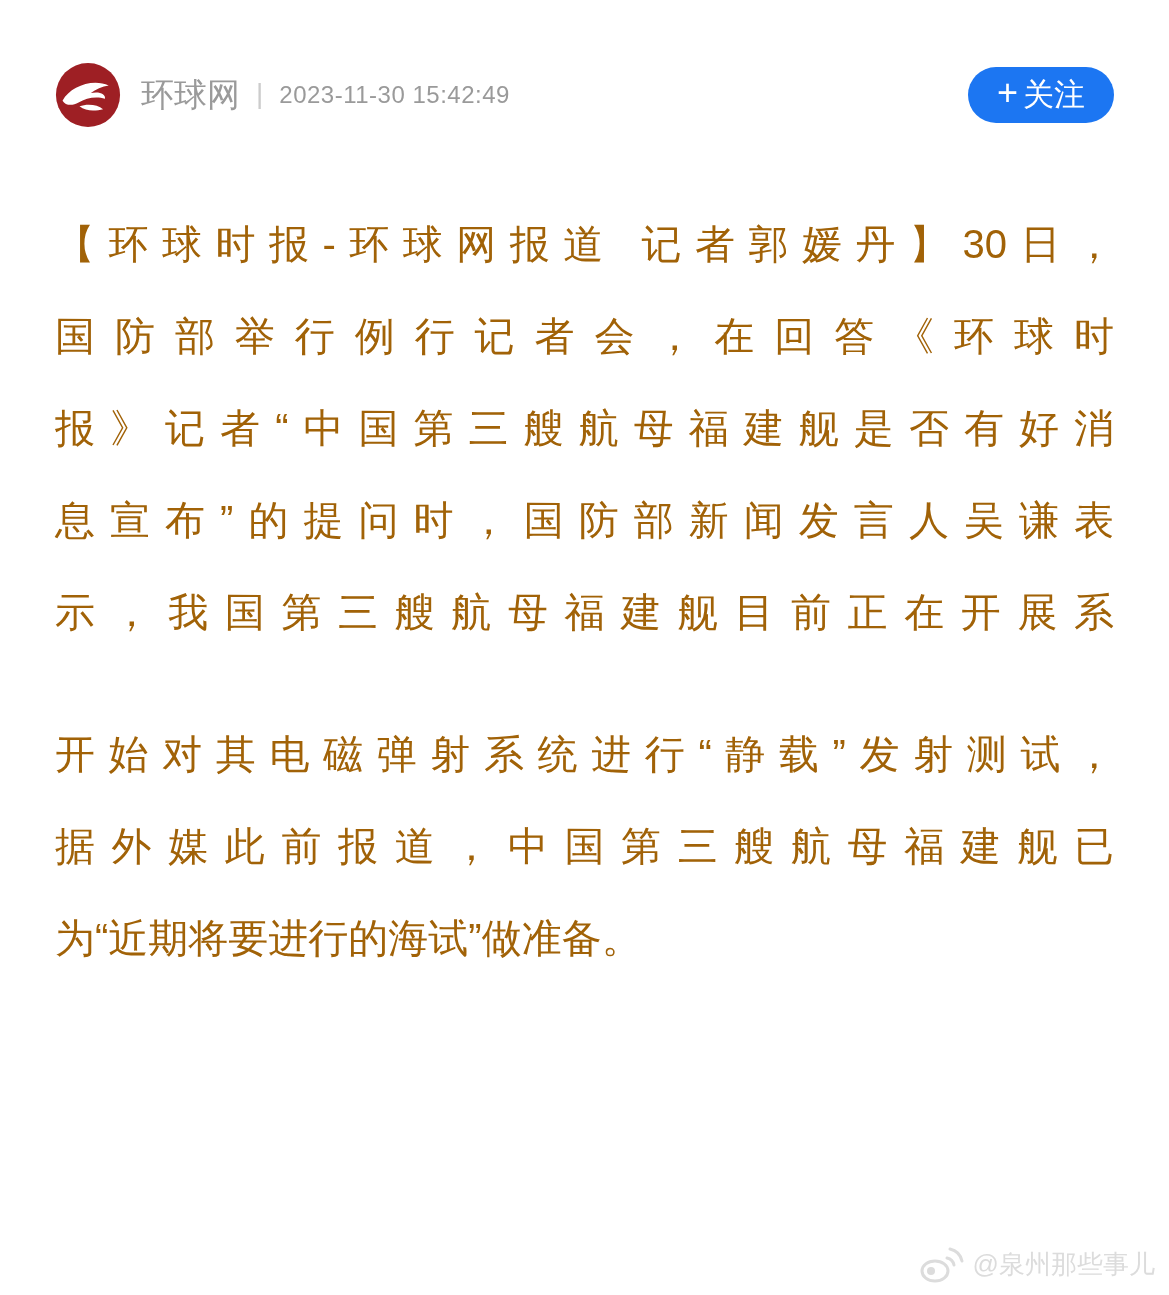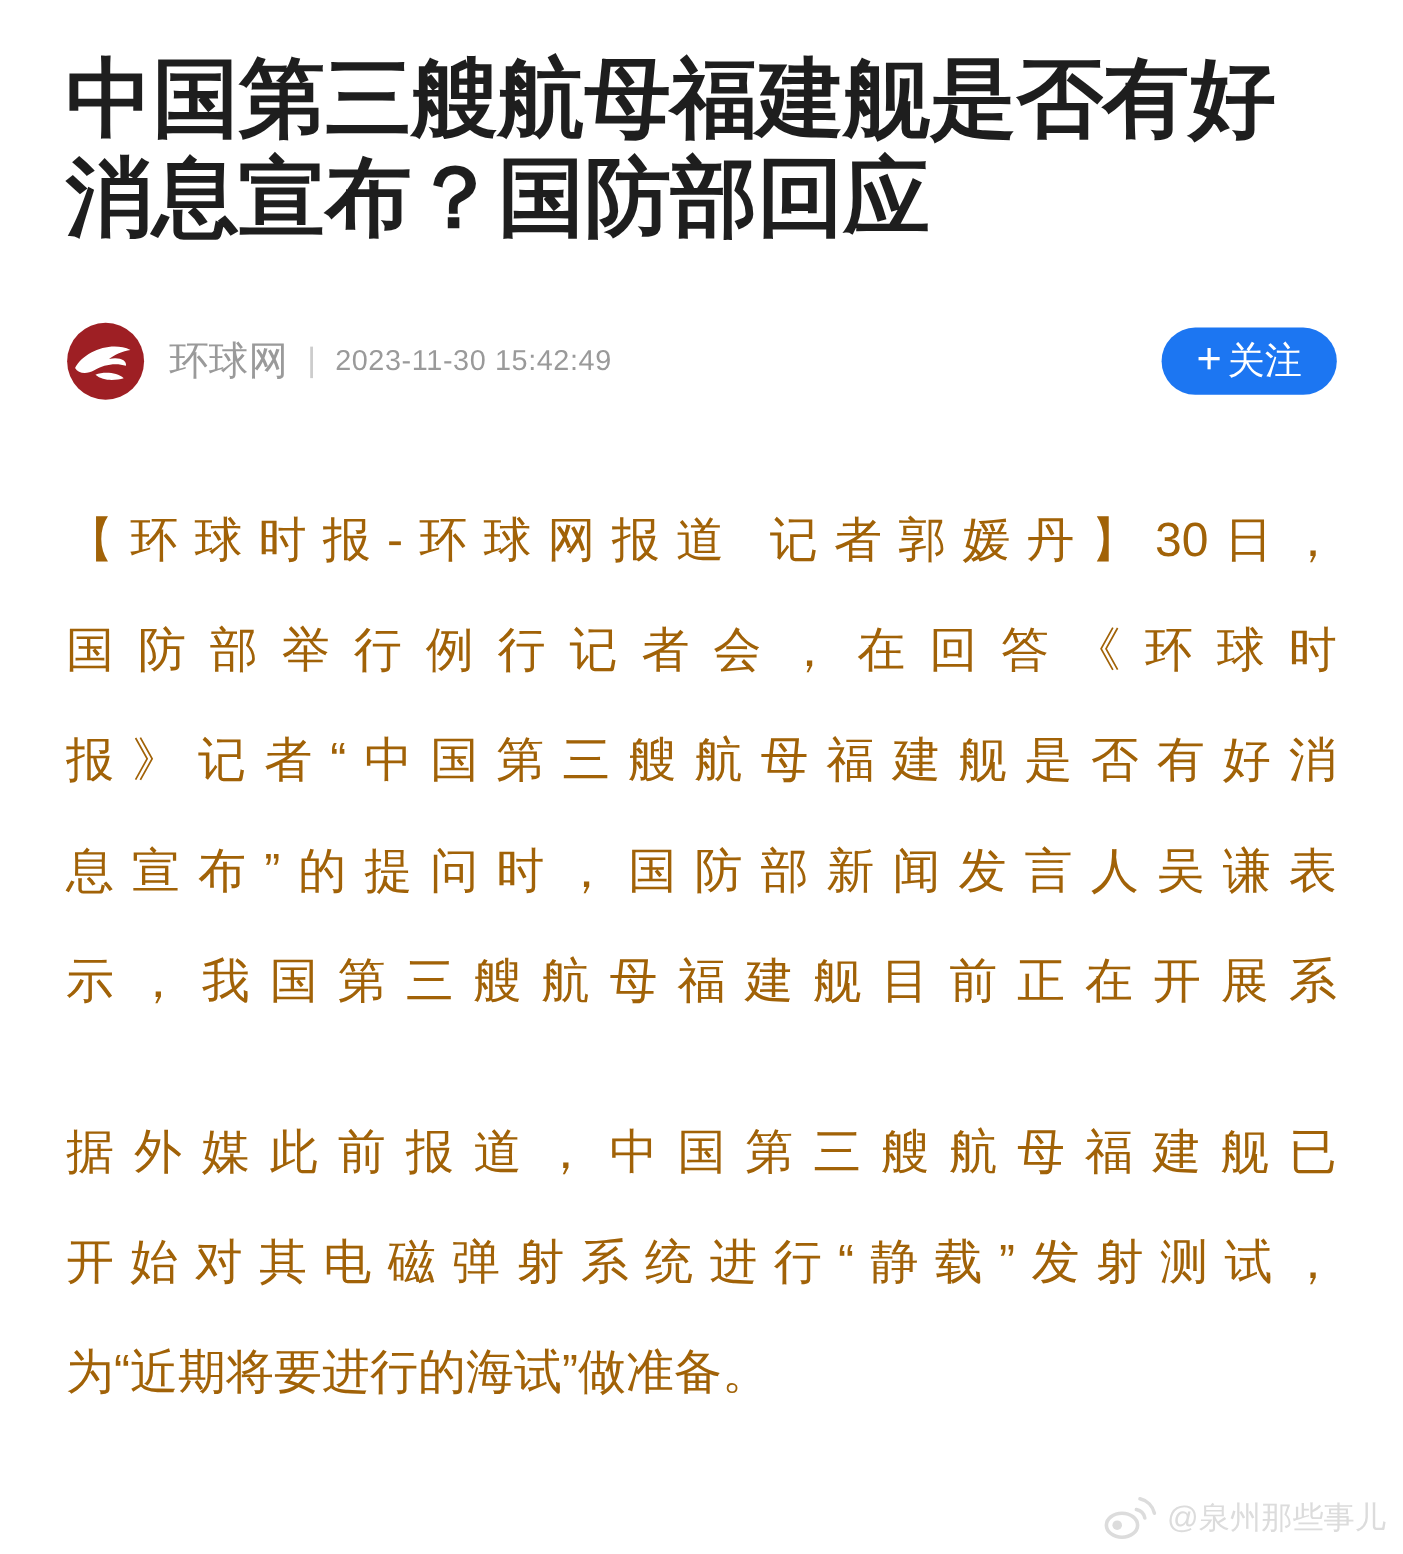--- a/index.html
+++ b/index.html
@@ -111,7 +111,6 @@
 
 <div class="page">
 
-  <h1 class="headline">中国第三艘航母福建舰是否有好消息宣布？国防部回应</h1>
 
   <div class="author-row">
     <div class="avatar">

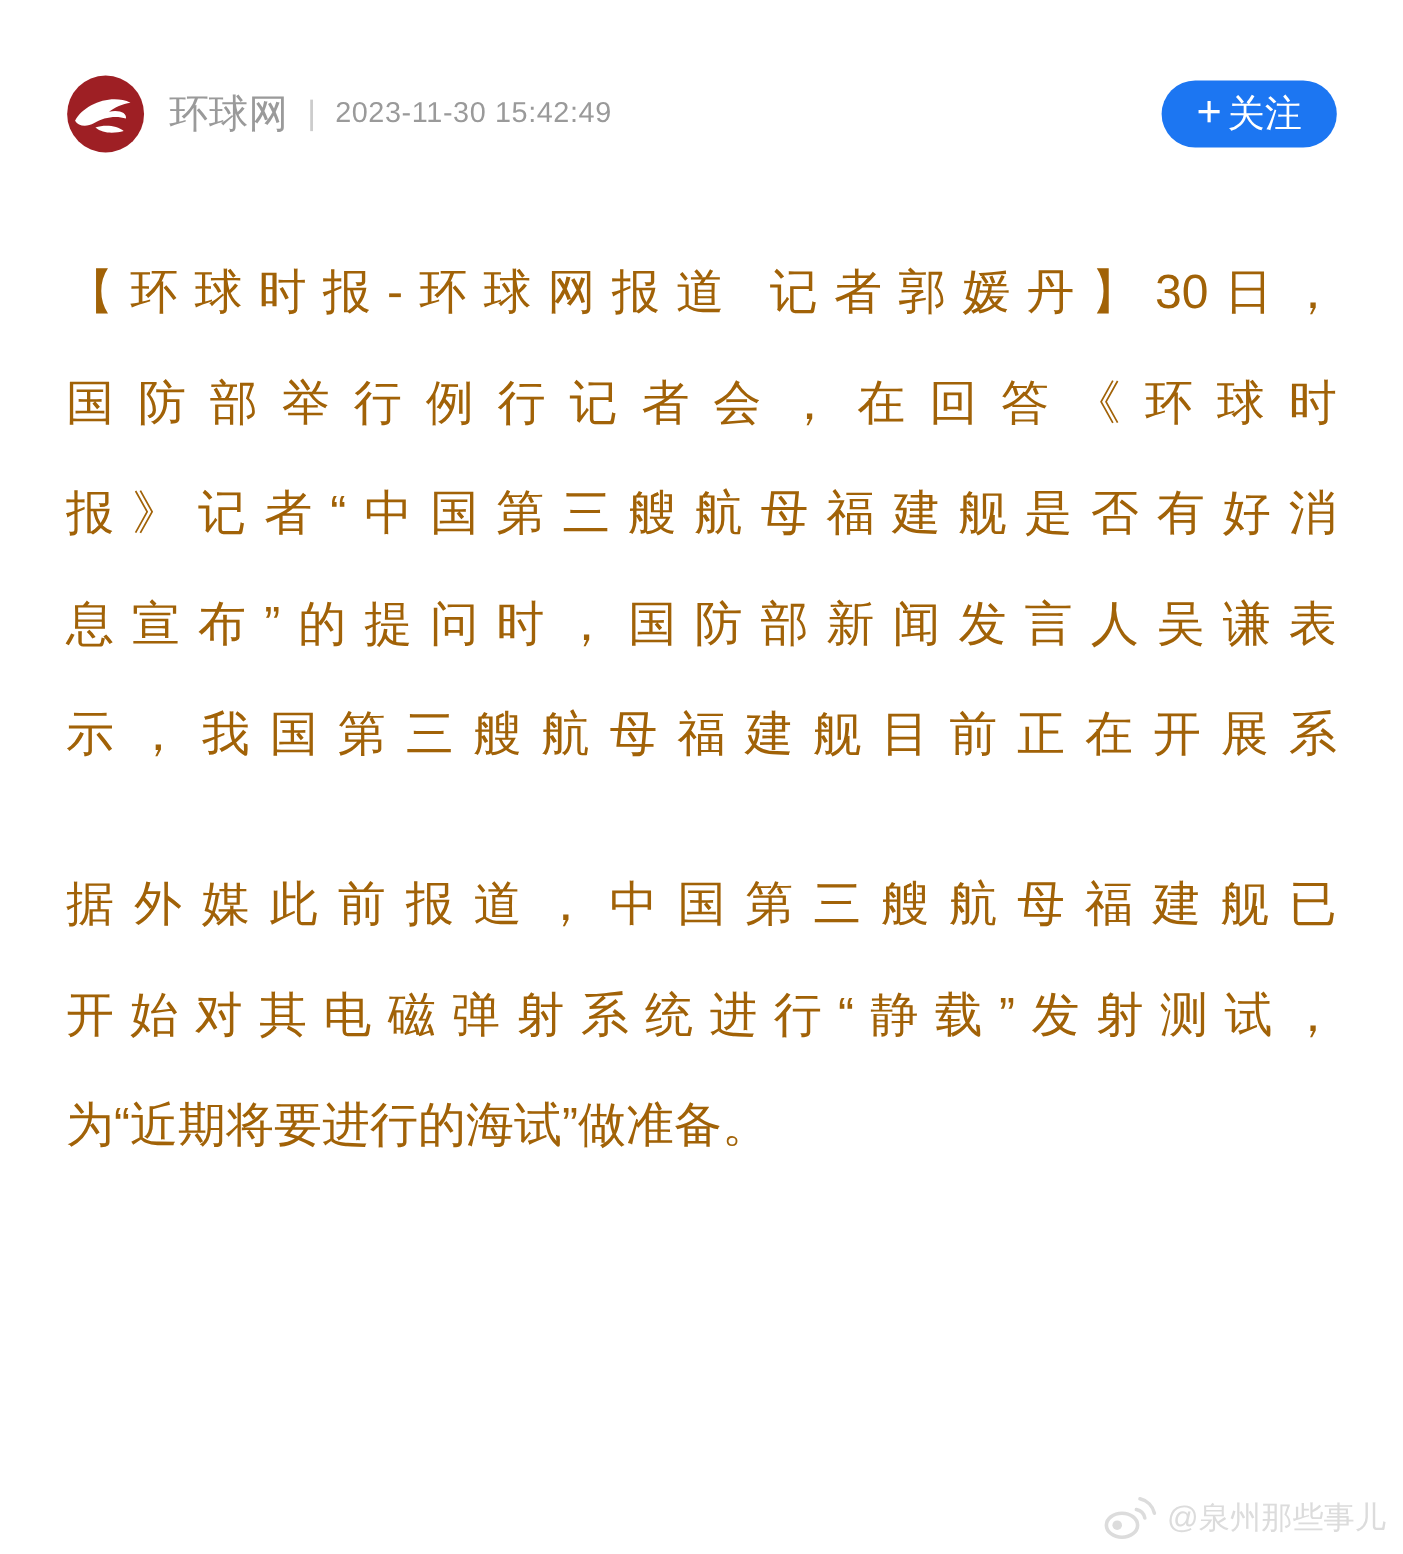--- a/index.html
+++ b/index.html
@@ -138,8 +138,8 @@
         <div class="line">示，我国第三艘航母福建舰目前正在开展系</div>
       </div>
       <div class="paragraph">
+        <div class="line">开始对其电磁弹射系统进行“静载”发射测试，</div>
         <div class="line">据外媒此前报道，中国第三艘航母福建舰已</div>
-        <div class="line">开始对其电磁弹射系统进行“静载”发射测试，</div>
         <div class="line no-stretch">为“近期将要进行的海试”做准备。</div>
       </div>
     </div>

